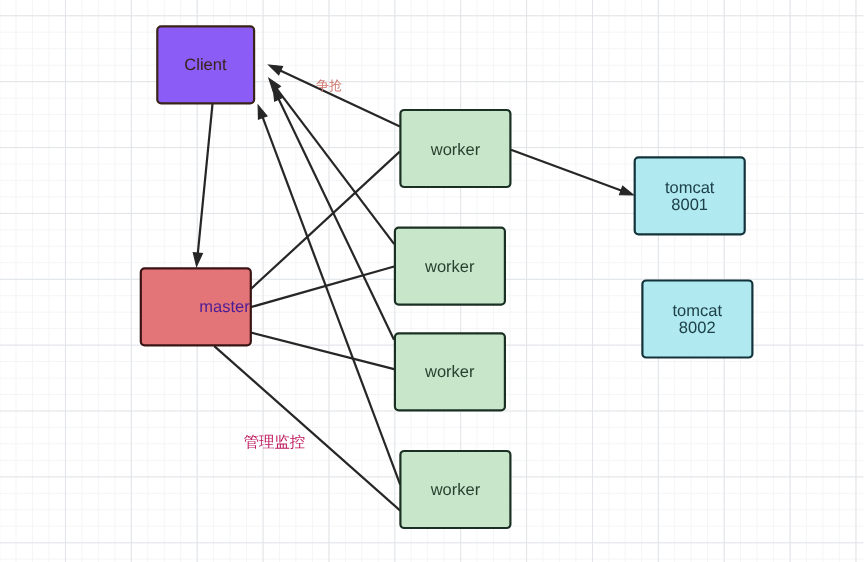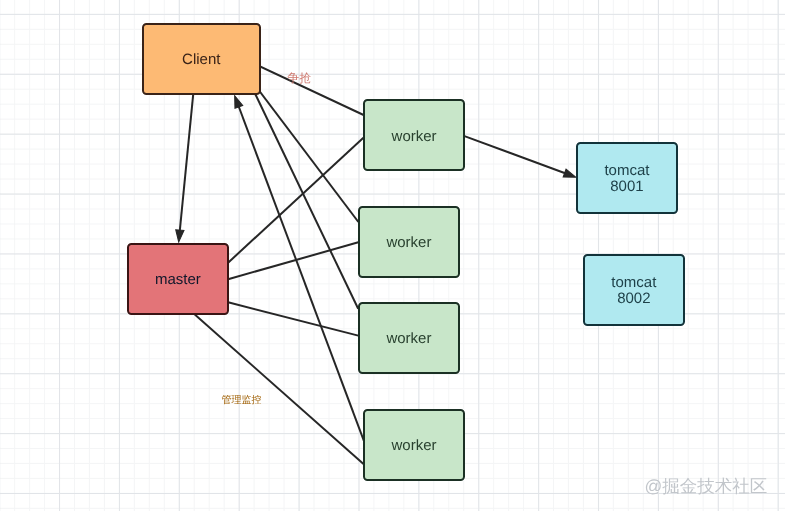--- a/index.html
+++ b/index.html
@@ -70,7 +70,7 @@
       </g>
     </svg>
 
-  <div class="node" id="n0" style="left: 141.8px; top: 22.8px; width: 119px; height: 71.8px; background: #fdba74; border: 2.4px solid rgb(58, 35, 24); color: rgb(58, 35, 24);">
+  <div class="node" id="n0" style="left: 141.8px; top: 22.8px; width: 90px; height: 71.8px; background: #8b5cf6; border: 2.4px solid rgb(58, 35, 24); color: rgb(58, 35, 24);">
     <span class="node-text">Client</span>
   </div>
   <div class="node" id="n1" style="left: 126.8px; top: 242.8px; width: 102.2px; height: 72px; background: rgb(227, 116, 120); border: 2.4px solid rgb(58, 20, 20); color: #0f172a;">

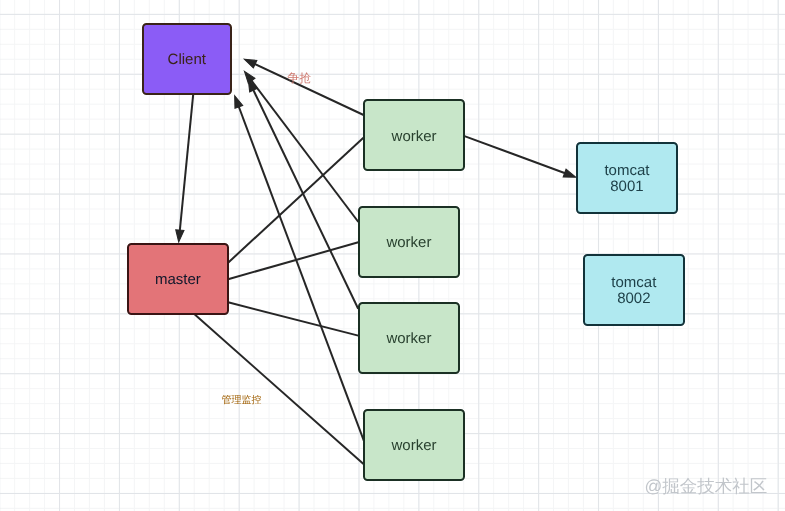--- a/index.html
+++ b/index.html
@@ -73,7 +73,7 @@
   <div class="node" id="n0" style="left: 141.8px; top: 22.8px; width: 90px; height: 71.8px; background: #8b5cf6; border: 2.4px solid rgb(58, 35, 24); color: rgb(58, 35, 24);">
     <span class="node-text">Client</span>
   </div>
-  <div class="node" id="n1" style="left: 126.8px; top: 242.8px; width: 102.2px; height: 72px; background: rgb(227, 116, 120); border: 2.4px solid rgb(58, 20, 20); color: #0f172a;">
+  <div class="node" id="n1" style="left: 126.8px; top: 242.8px; width: 102.2px; height: 72px; background: rgb(227, 116, 120); border: 2.4px solid rgb(58, 20, 20); color: #4c1d95; justify-content: flex-end;">
     <span class="node-text">master</span>
   </div>
   <div class="node" id="n2" style="left: 362.9px; top: 99.3px; width: 102.4px; height: 72px; background: rgb(200, 230, 201); border: 2.4px solid rgb(27, 48, 36); color: rgb(41, 65, 47);">

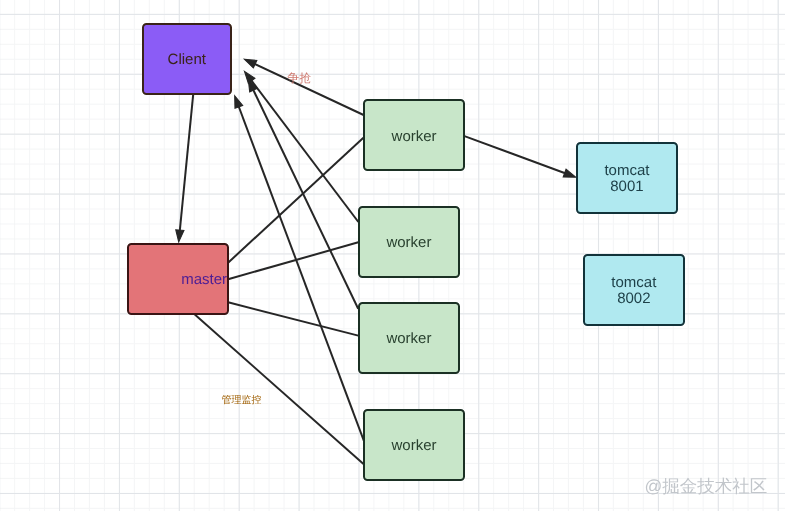--- a/index.html
+++ b/index.html
@@ -98,7 +98,7 @@
   </div>
 
   <div class="lbl" id="el0" style="left: 287.2px; top: 70px; color: rgb(207, 122, 112); font-size: 12px;">争抢</div>
-  <div class="lbl" id="el1" style="left: 221.5px; top: 392.5px; color: #a16207; font-size: 10px;">管理监控</div>
+  <div class="lbl" id="el1" style="left: 221.5px; top: 392.5px; color: #be185d; font-size: 14px;">管理监控</div>
 
   <div class="lbl" id="wmark" style="left: 644.5px; top: 474.5px; color: rgb(194, 198, 203); font-size: 17.5px;">@掘金技术社区</div>
 </div>

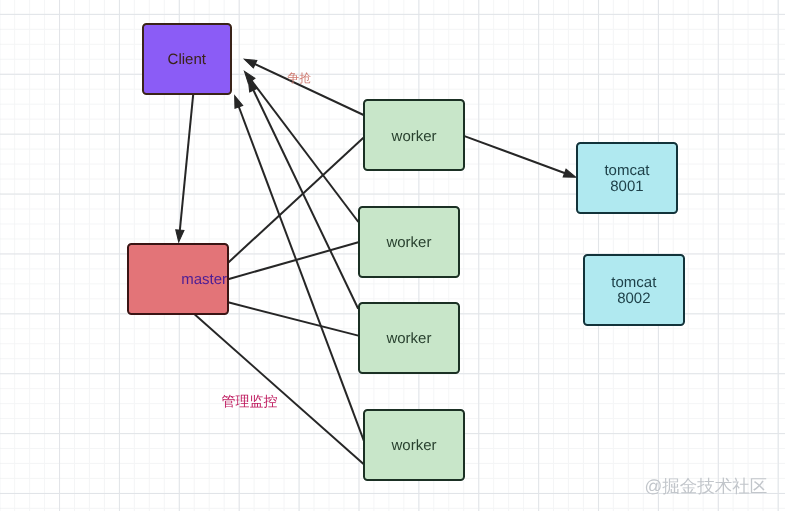--- a/index.html
+++ b/index.html
@@ -100,7 +100,6 @@
   <div class="lbl" id="el0" style="left: 287.2px; top: 70px; color: rgb(207, 122, 112); font-size: 12px;">争抢</div>
   <div class="lbl" id="el1" style="left: 221.5px; top: 392.5px; color: #be185d; font-size: 14px;">管理监控</div>
 
-  <div class="lbl" id="wmark" style="left: 644.5px; top: 474.5px; color: rgb(194, 198, 203); font-size: 17.5px;">@掘金技术社区</div>
 </div>
 
 </body></html>

